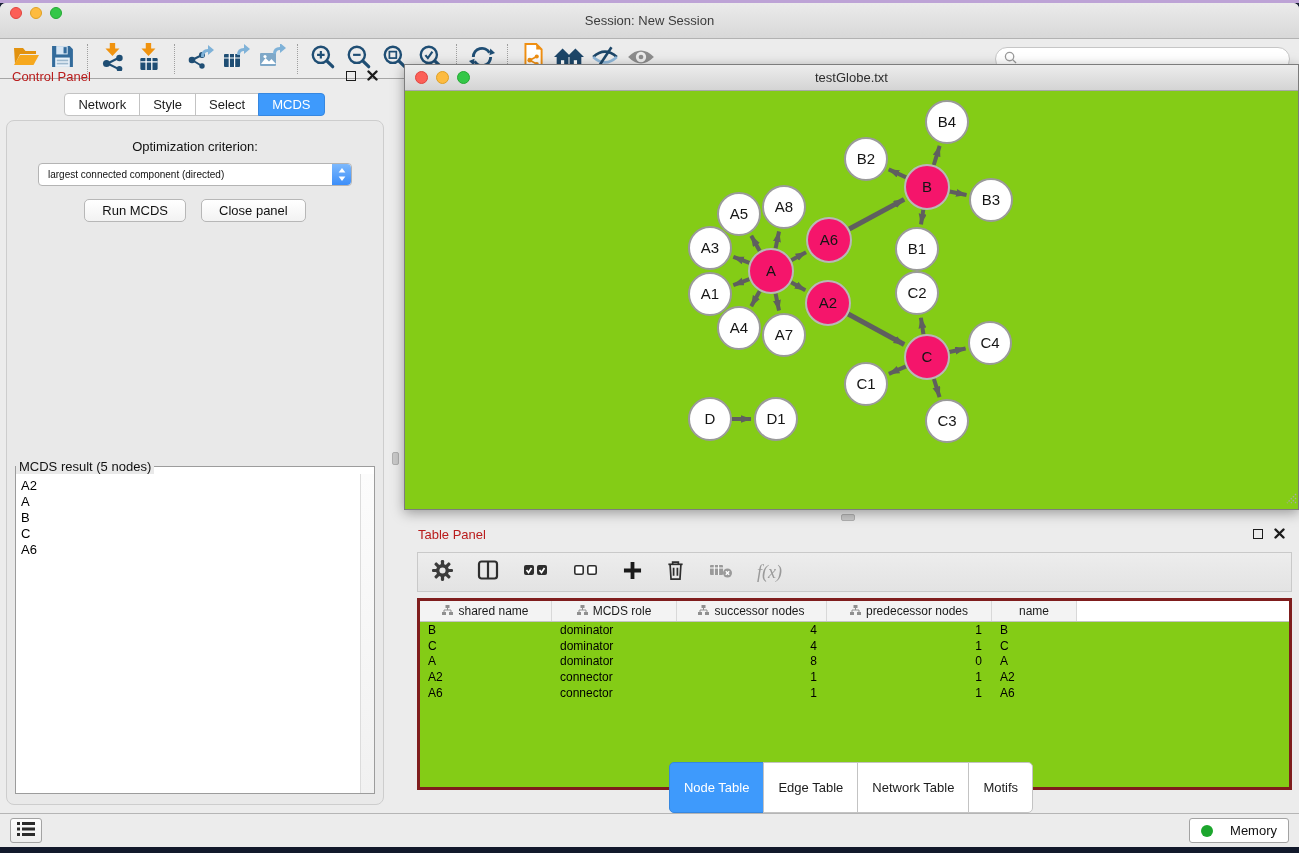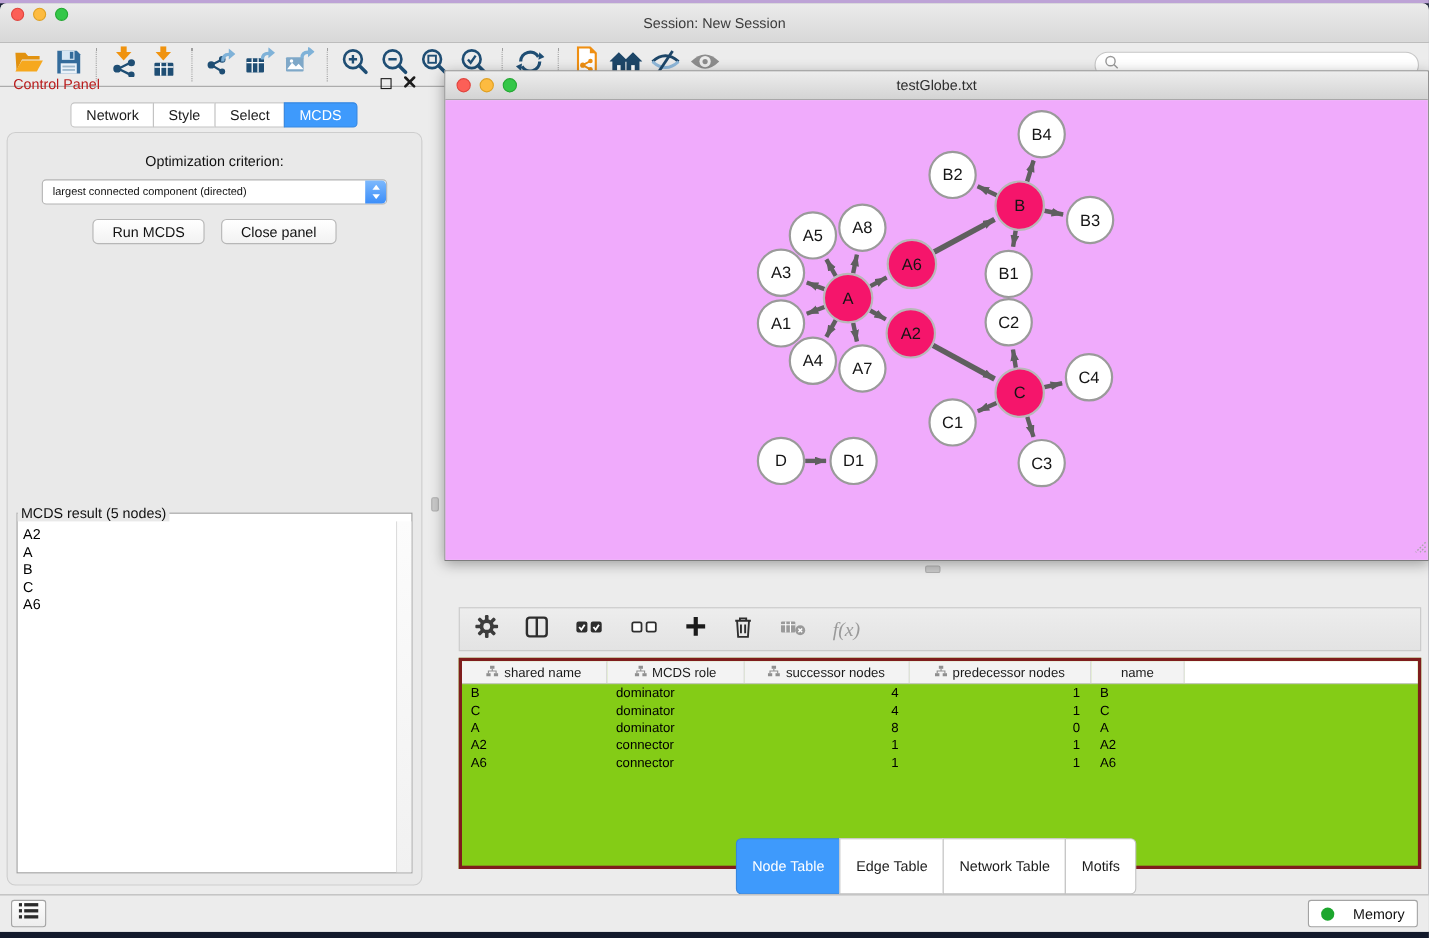--- a/index.html
+++ b/index.html
@@ -57,7 +57,7 @@
   .net-traffic { position:absolute; left:10px; top:6px; display:flex; gap:8px; }
   .light.lg { width:13px; height:13px; }
   .net-title { font-size:13px; color:#2d2d2d; }
-  .net-canvas { position:absolute; left:0; top:26px; right:0; bottom:0; background:#f0abfc;text-align:right; }
+  .net-canvas { position:absolute; left:0; top:26px; right:0; bottom:0; background:#84cc16;text-align:right; }
   .resize-grip { position:absolute; right:1px; bottom:1px; }
 
   

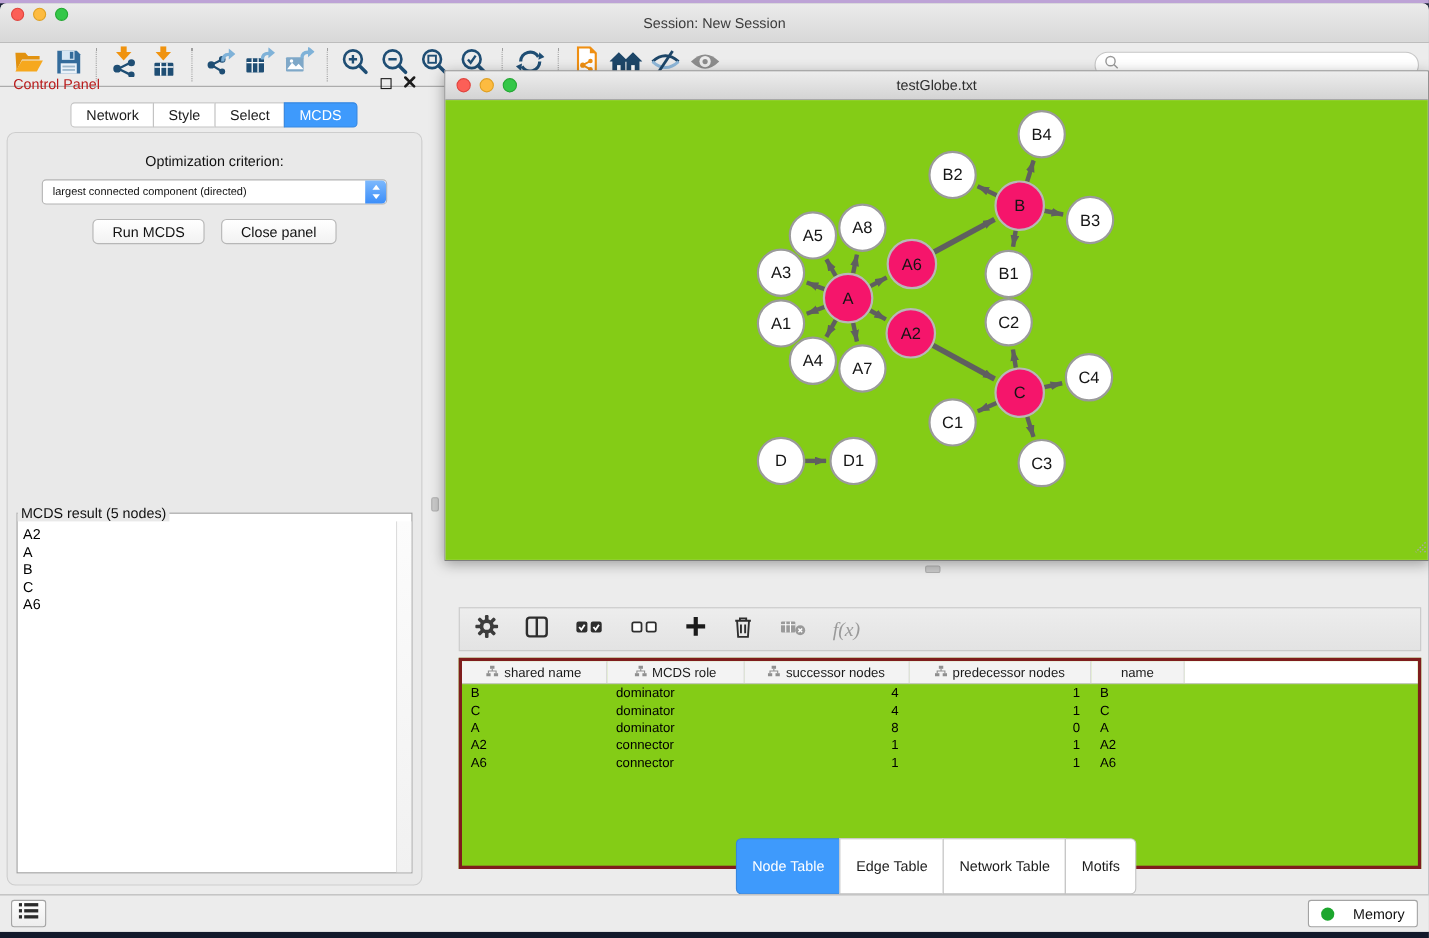--- a/index.html
+++ b/index.html
@@ -420,6 +420,15 @@
       </div>
 
       <div class="table-panel">
+        <div class="panel-header" style="padding:0 14px;">
+          <span class="panel-title">Table Panel</span>
+          <span class="panel-header-btns">
+            <span class="float-box"></span>
+            <span><svg width="11" height="11" viewBox="0 0 11 11">
+                  <path d="M1.5 1.5 L9.5 9.5 M9.5 1.5 L1.5 9.5" stroke="#1c1c1c" stroke-width="2.4" stroke-linecap="round"></path>
+                </svg></span>
+          </span>
+        </div>
 
         <div class="tp-toolbar">
           <span><svg width="21" height="21" viewBox="0 0 22 22">

